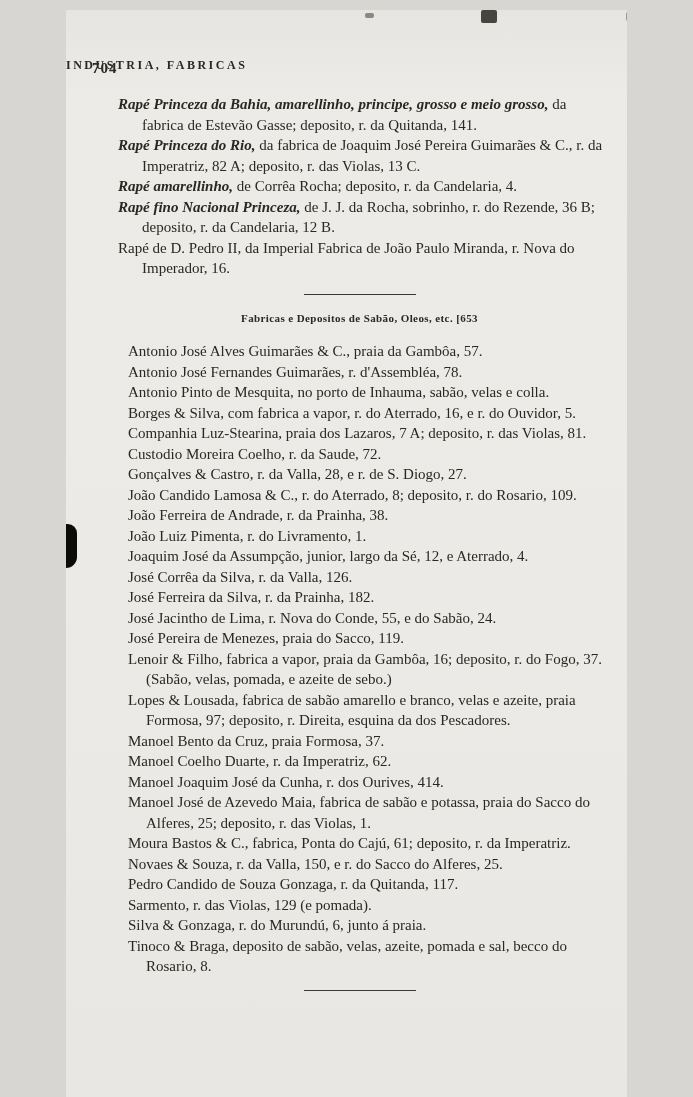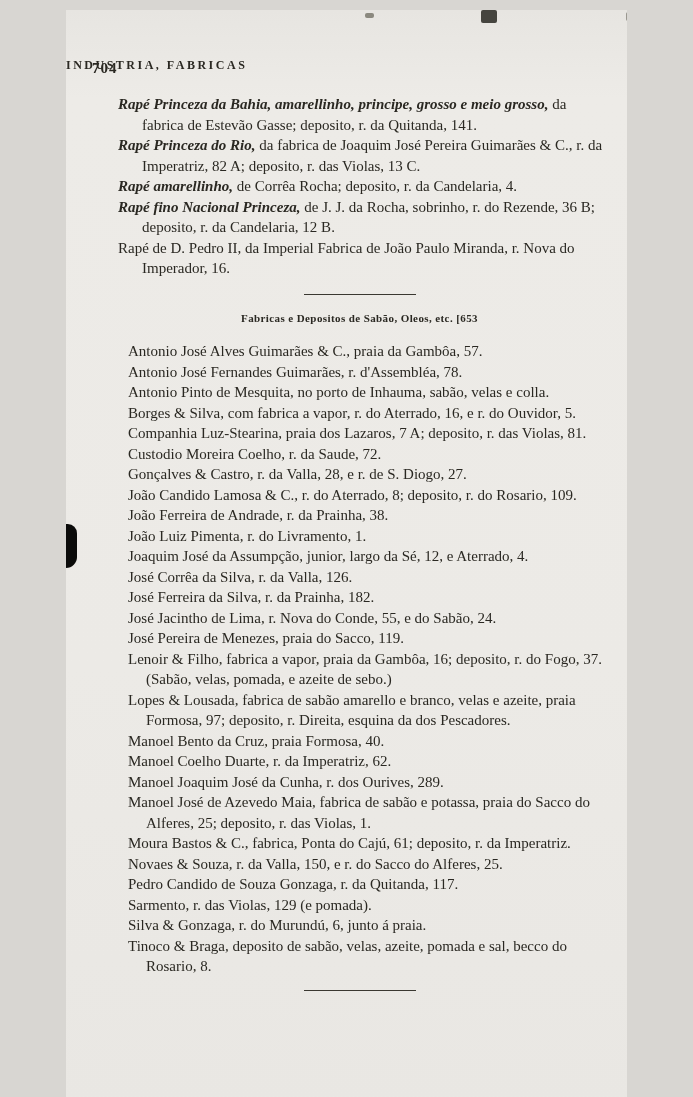--- a/index.html
+++ b/index.html
@@ -121,7 +121,7 @@
         <p class="entry">José Pereira de Menezes, praia do Sacco, 119.</p>
         <p class="entry">Lenoir &amp; Filho, fabrica a vapor, praia da Gambôa, 16; deposito, r. do Fogo, 37. (Sabão, velas, pomada, e azeite de sebo.)</p>
         <p class="entry">Lopes &amp; Lousada, fabrica de sabão amarello e branco, velas e azeite, praia Formosa, 97; deposito, r. Direita, esquina da dos Pescadores.</p>
-        <p class="entry">Manoel Bento da Cruz, praia Formosa, 40.</p>
+        <p class="entry">Manoel Bento da Cruz, praia Formosa, 37.</p>
         <p class="entry">Manoel Coelho Duarte, r. da Imperatriz, 62.</p>
         <p class="entry">Manoel Joaquim José da Cunha, r. dos Ourives, 289.</p>
         <p class="entry">Manoel José de Azevedo Maia, fabrica de sabão e potassa, praia do Sacco do Alferes, 25; deposito, r. das Violas, 1.</p>

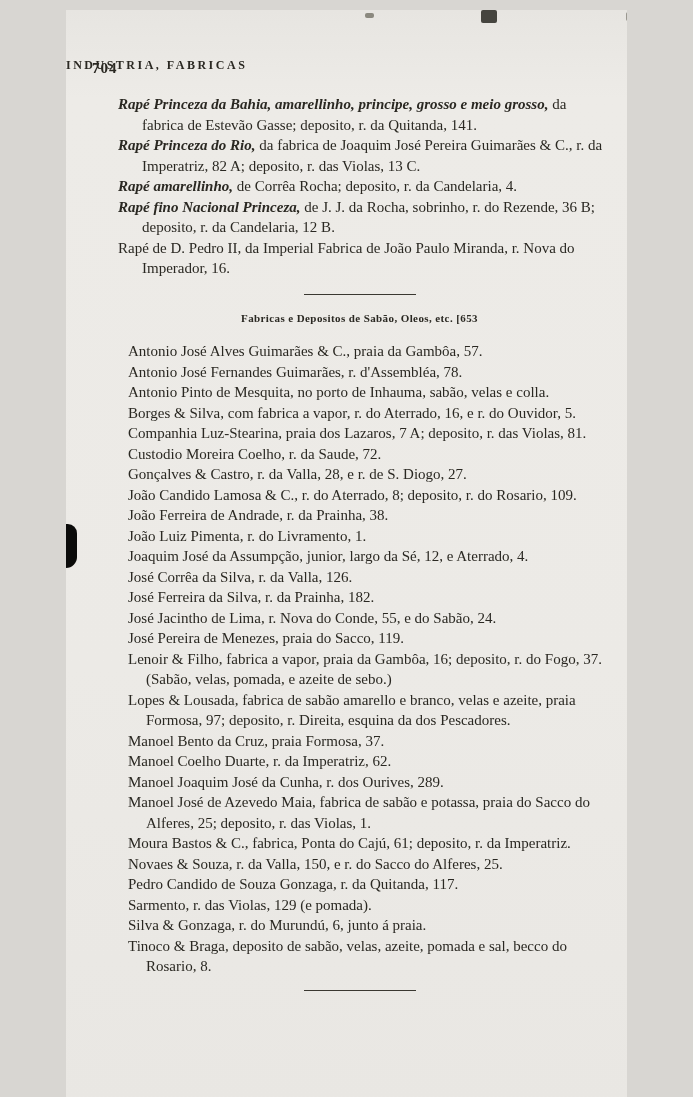--- a/index.html
+++ b/index.html
@@ -123,7 +123,7 @@
         <p class="entry">Lopes &amp; Lousada, fabrica de sabão amarello e branco, velas e azeite, praia Formosa, 97; deposito, r. Direita, esquina da dos Pescadores.</p>
         <p class="entry">Manoel Bento da Cruz, praia Formosa, 37.</p>
         <p class="entry">Manoel Coelho Duarte, r. da Imperatriz, 62.</p>
-        <p class="entry">Manoel Joaquim José da Cunha, r. dos Ourives, 289.</p>
+        <p class="entry">Manoel Joaquim José da Cunha, r. dos Ourives, 414.</p>
         <p class="entry">Manoel José de Azevedo Maia, fabrica de sabão e potassa, praia do Sacco do Alferes, 25; deposito, r. das Violas, 1.</p>
         <p class="entry">Moura Bastos &amp; C., fabrica, Ponta do Cajú, 61; deposito, r. da Imperatriz.</p>
         <p class="entry">Novaes &amp; Souza, r. da Valla, 150, e r. do Sacco do Alferes, 25.</p>

